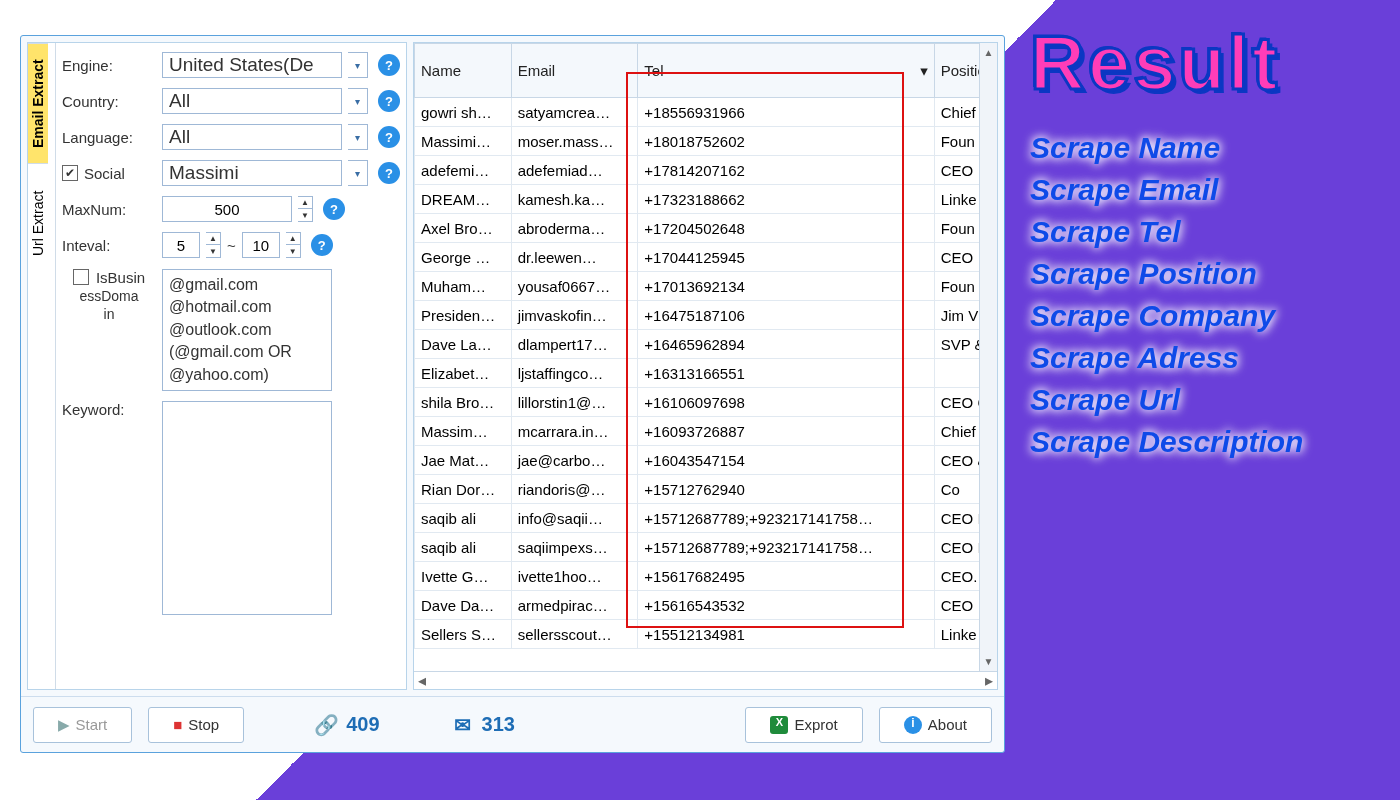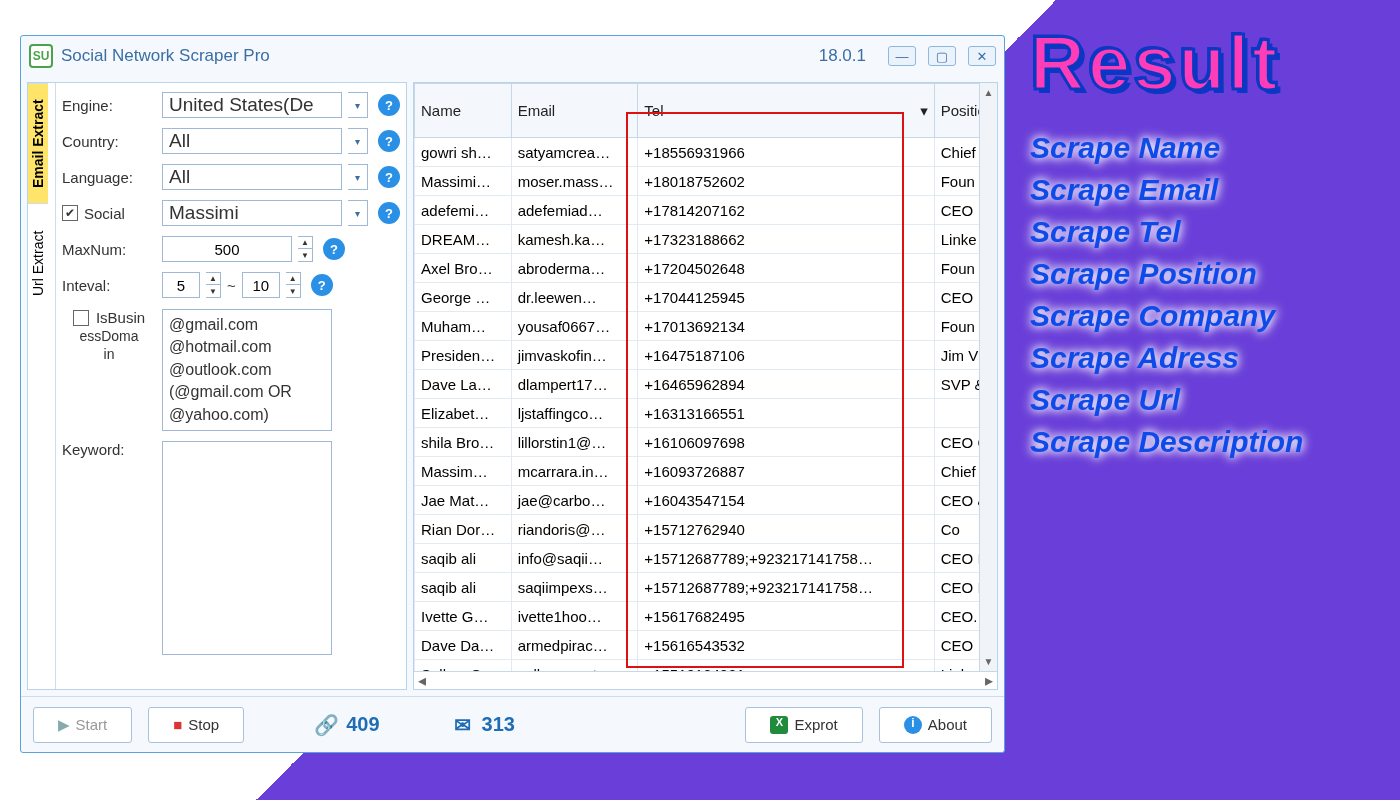--- a/index.html
+++ b/index.html
@@ -172,15 +172,6 @@
 
 <div class="win">
 
-  <div class="titlebar">
-    <div class="appicon">SU</div>
-    <span>Social Network Scraper Pro</span>
-    <span class="spacer"></span>
-    <span style="margin-right:10px;">18.0.1</span>
-    <span class="winbtn">—</span>
-    <span class="winbtn">▢</span>
-    <span class="winbtn">✕</span>
-  </div>
 
   <div class="body">
 

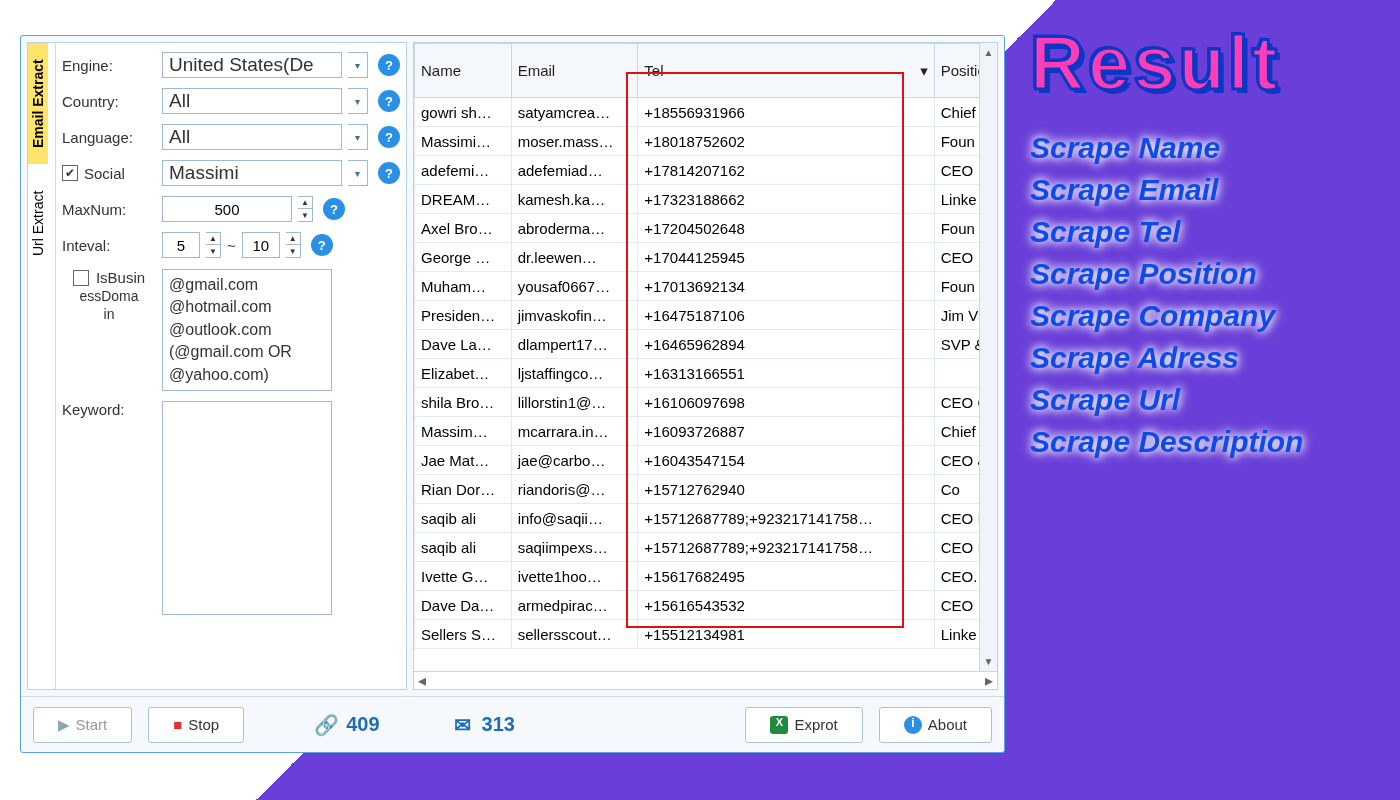--- a/index.html
+++ b/index.html
@@ -232,7 +232,7 @@
         </div>
         <div class="row" style="align-items:flex-start; height:auto; padding-top:6px;">
           <div style="width:94px; display:flex; flex-direction:column; align-items:center; gap:2px;">
-            <div style="display:flex; gap:7px; align-items:flex-end;">
+            <div style="display:flex; gap:7px; align-items:flex-start;">
               <span class="chk"></span>
               <span>IsBusin</span>
             </div>

